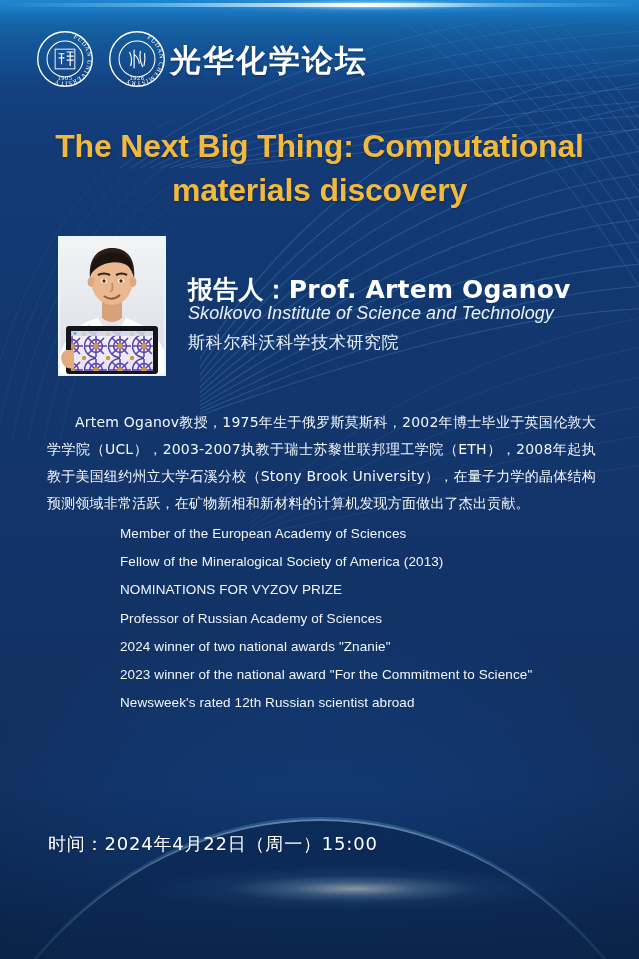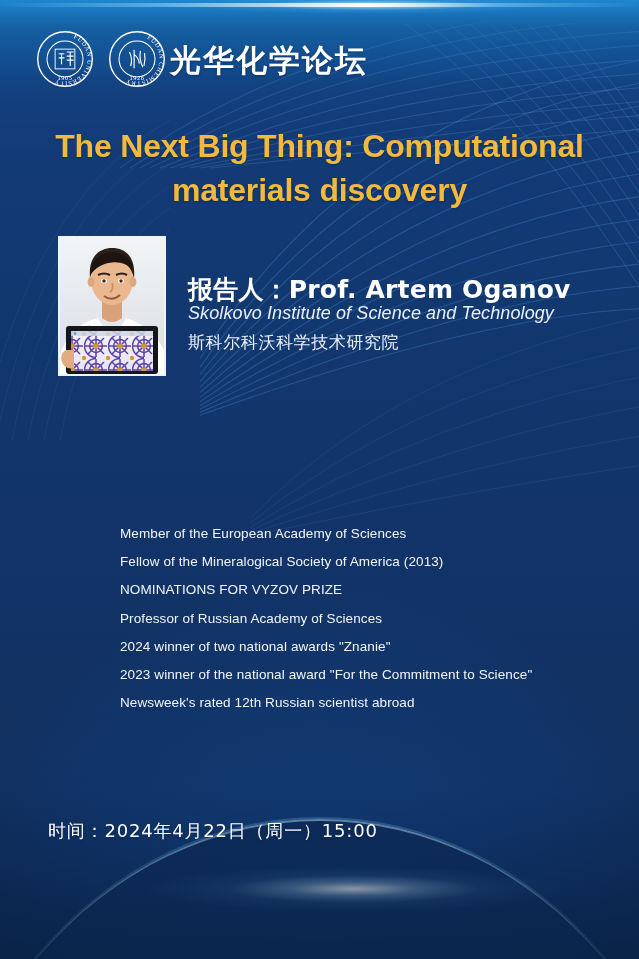--- a/index.html
+++ b/index.html
@@ -334,6 +334,7 @@
   <div class="speaker-affil-en">Skolkovo Institute of Science and Technology</div>
   <div class="speaker-affil-cn">斯科尔科沃科学技术研究院</div>
 
+  <p class="bio">Artem Oganov教授，1975年生于俄罗斯莫斯科，2002年博士毕业于英国伦敦大学学院（UCL），2003-2007执教于瑞士苏黎世联邦理工学院（ETH），2008年起执教于美国纽约州立大学石溪分校（Stony Brook University），在量子力学的晶体结构预测领域非常活跃，在矿物新相和新材料的计算机发现方面做出了杰出贡献。</p>
 
   <ul class="awards">
     <li>Member of the European Academy of Sciences</li>

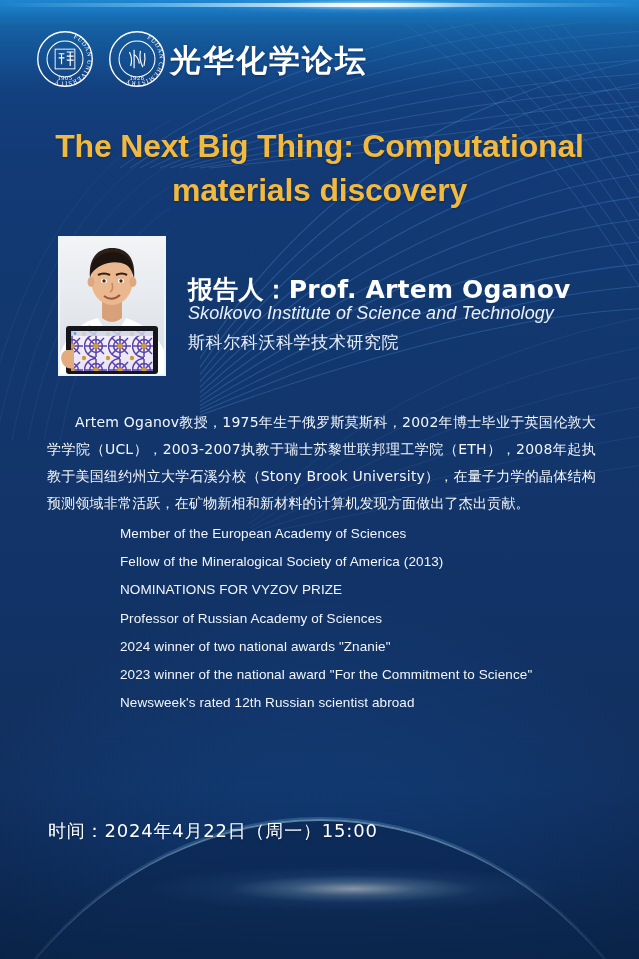--- a/index.html
+++ b/index.html
@@ -157,6 +157,7 @@
     letter-spacing:0.8px;
     font-family:"DejaVu Sans","Liberation Sans",sans-serif;
     text-shadow:0 1px 2px rgba(4,24,58,0.4);
+    margin-top:13px;
   }
 </style>
 </head>

